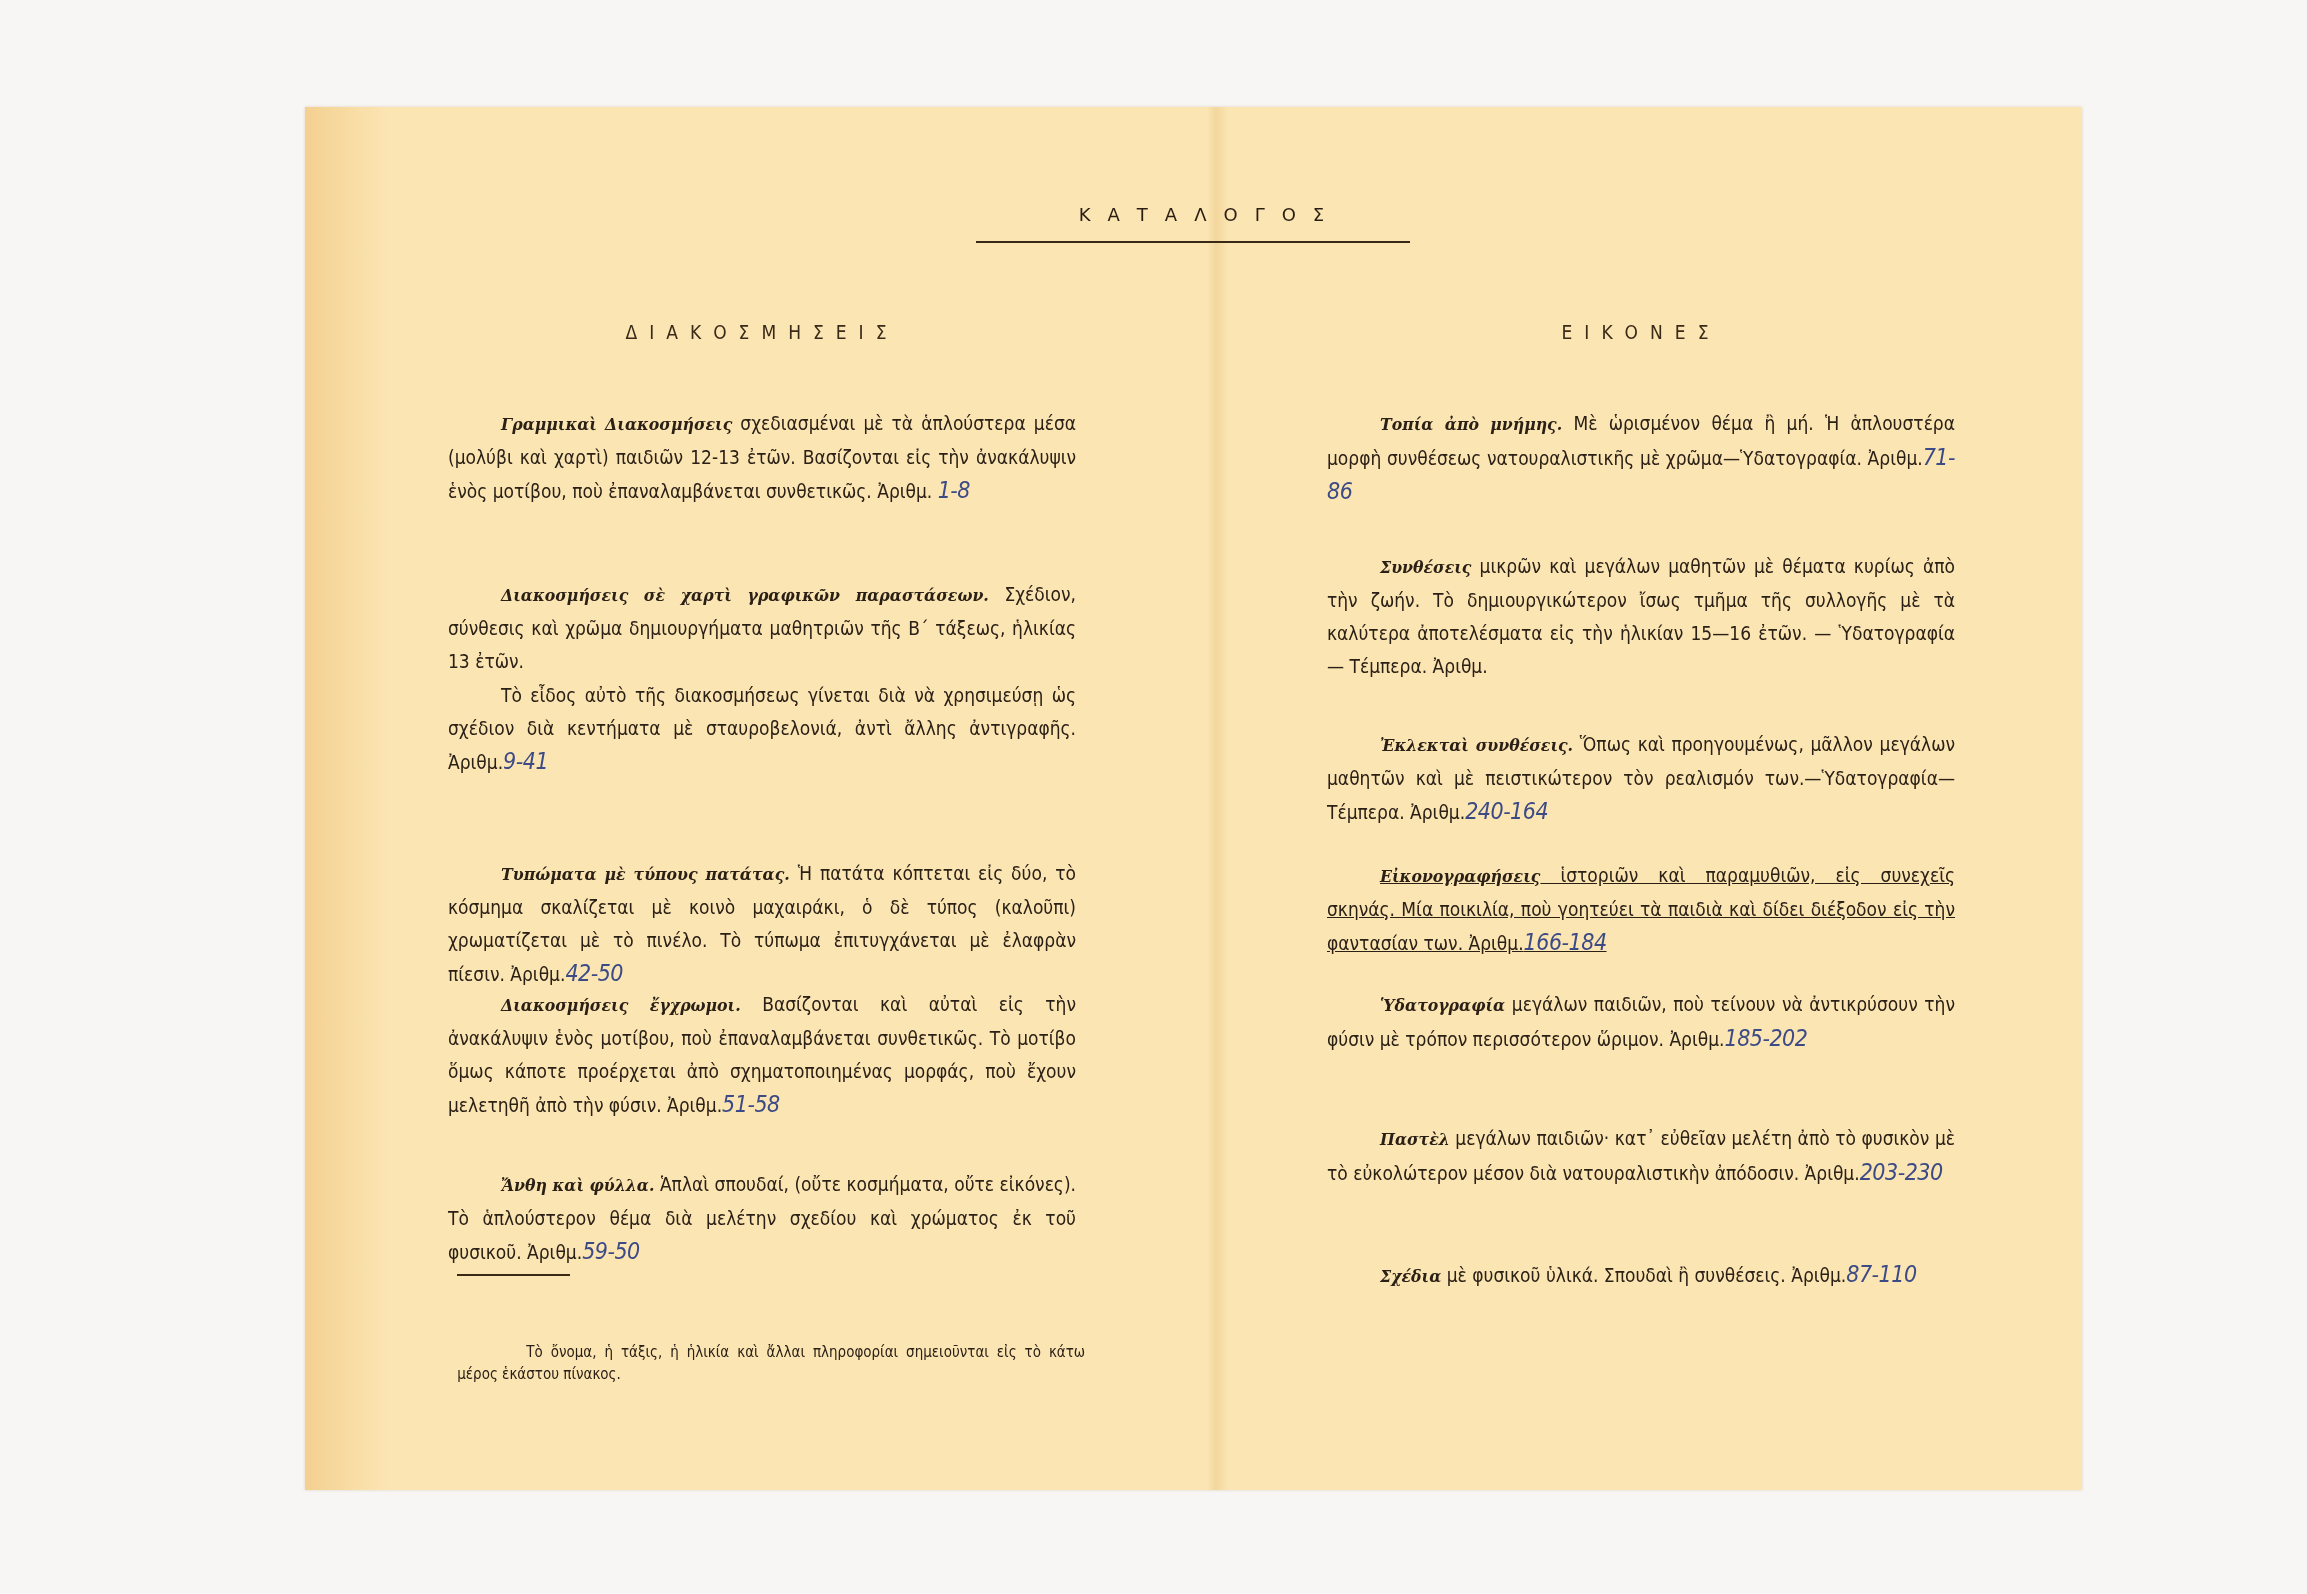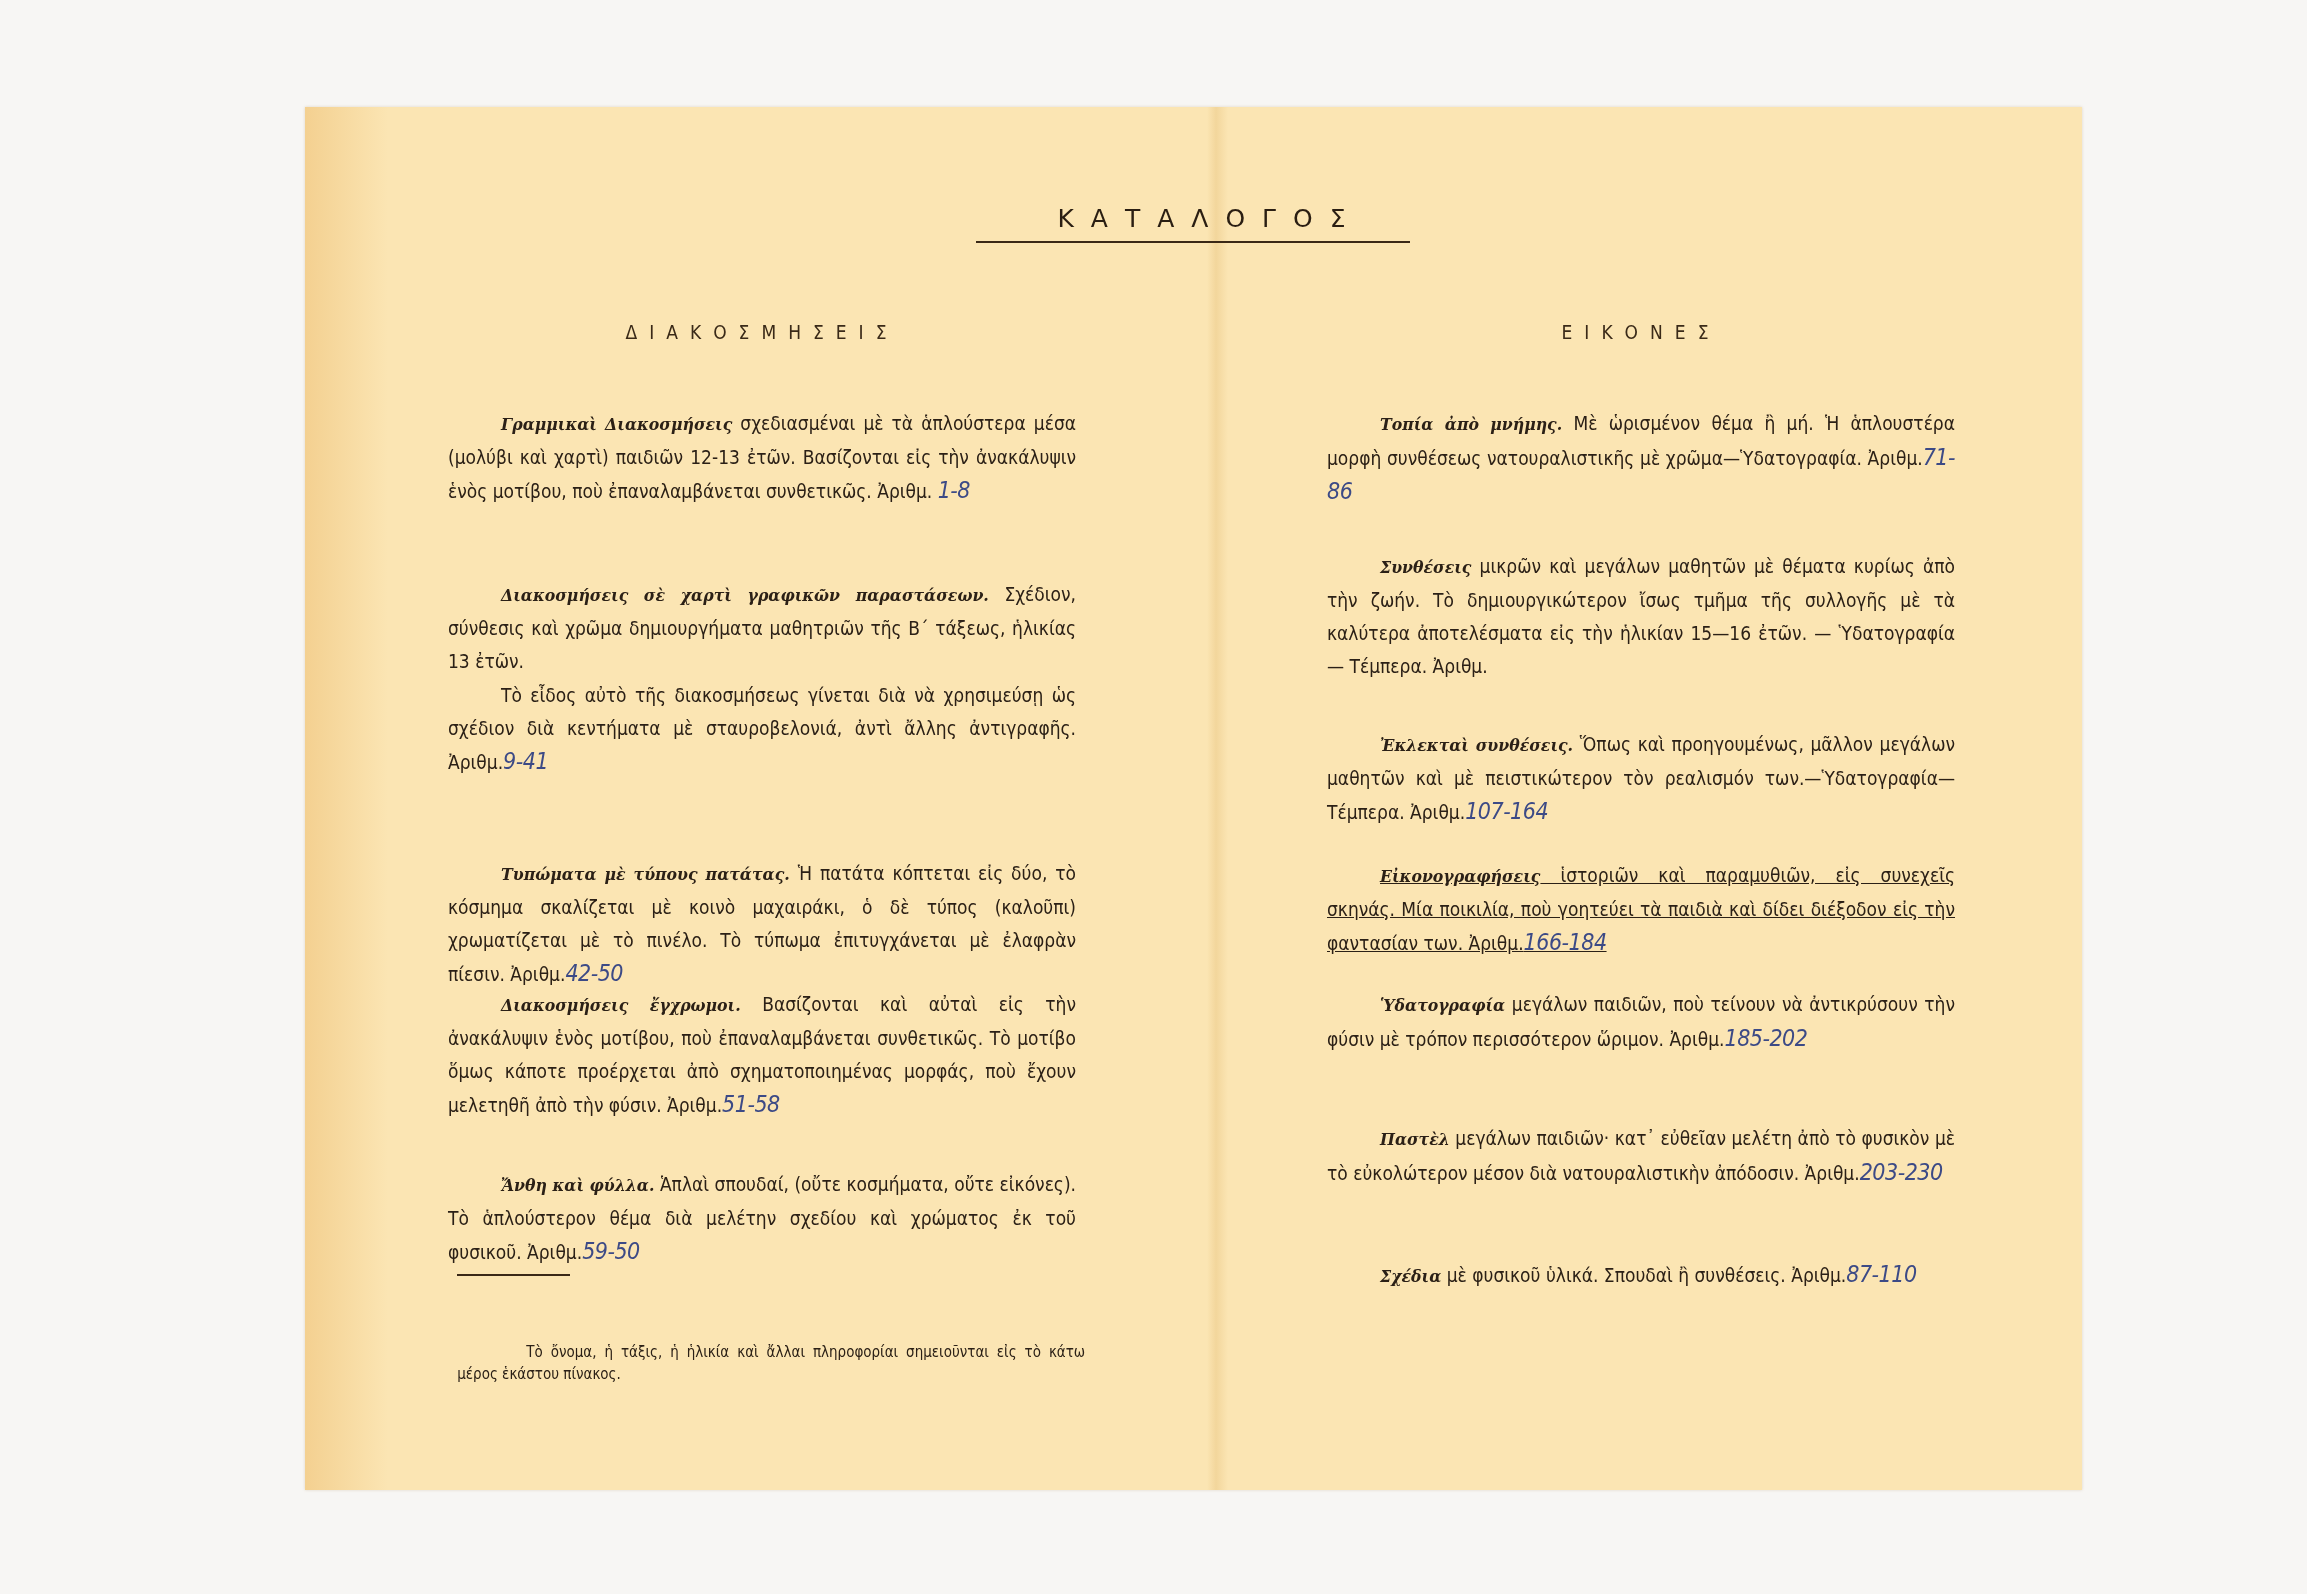--- a/index.html
+++ b/index.html
@@ -18,7 +18,7 @@
   }
   .title {
     position:absolute; left:669px; top:97px; width:438px; text-align:center;
-    font-family:"DejaVu Sans", sans-serif; font-size:25px; letter-spacing:17px;
+    font-family:"DejaVu Sans", sans-serif; font-size:18px; letter-spacing:17px;
     color:#2a1e12; padding-left:17px;
   }
   .title-rule {

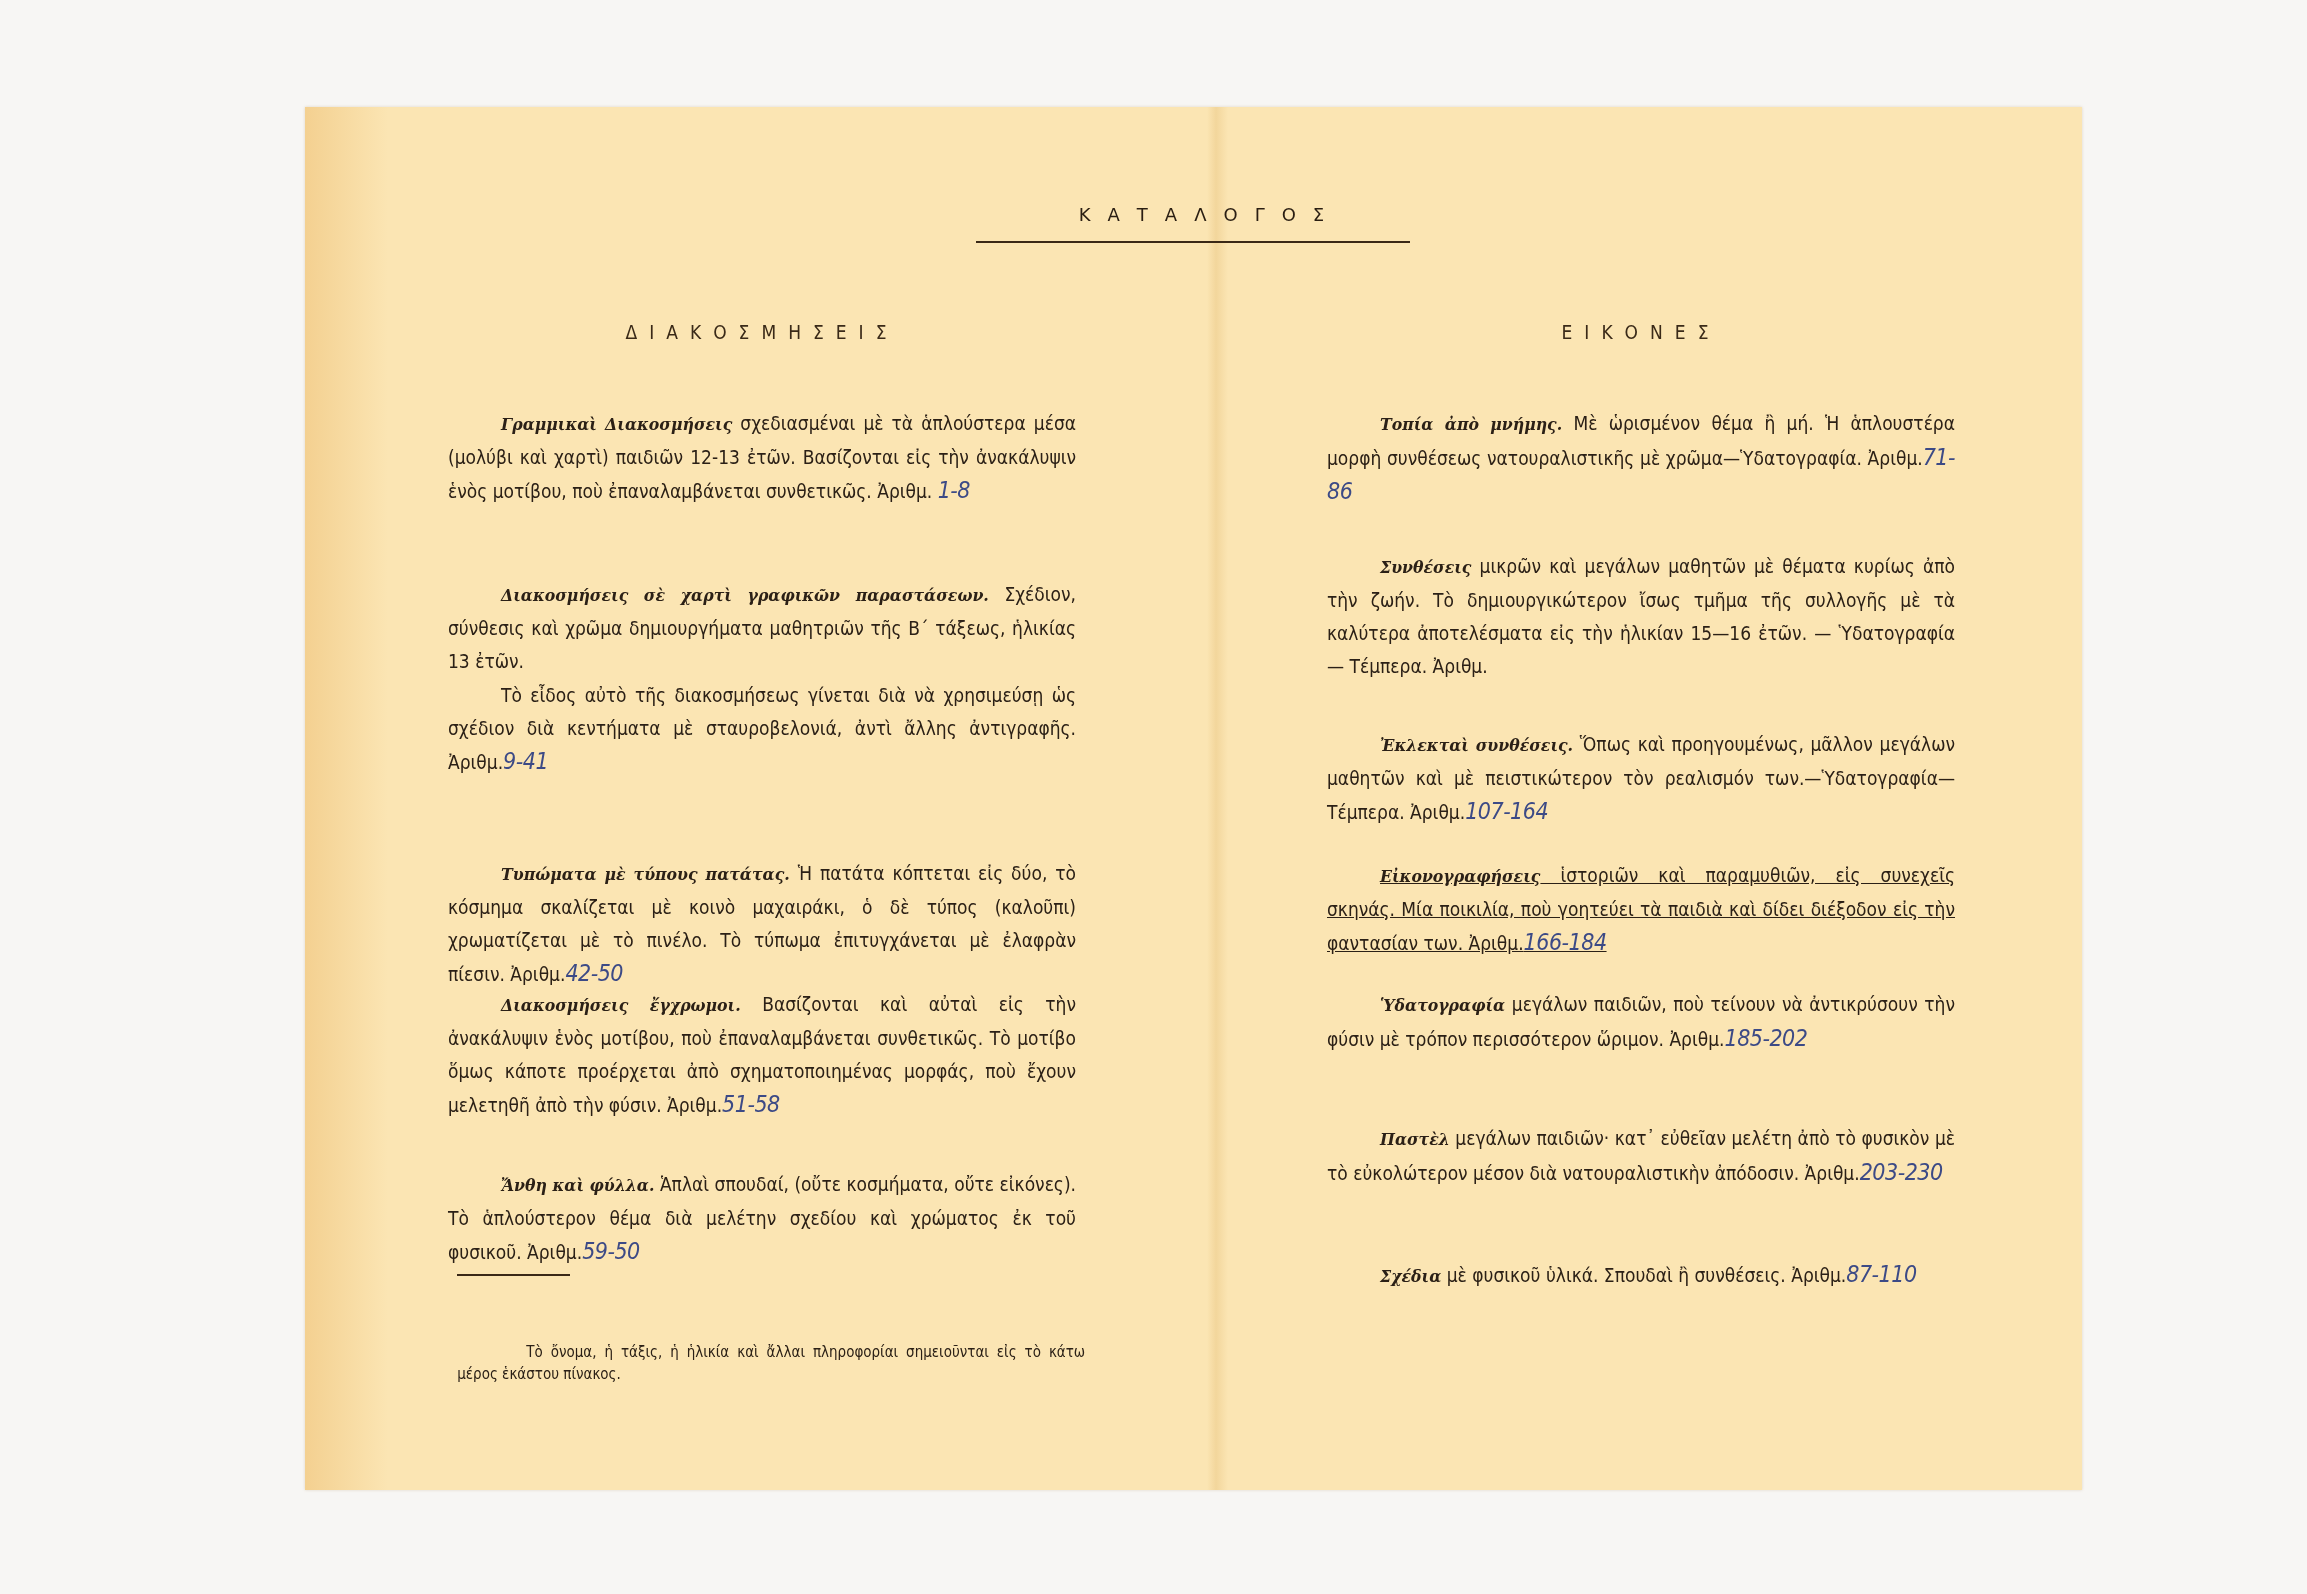--- a/index.html
+++ b/index.html
@@ -111,7 +111,7 @@
     </div>
 
     <div class="entry" style="top:621px;">
-      <span class="lead">Ἐκλεκταὶ συνθέσεις.</span><span>  Ὅπως καὶ προηγουμένως, μᾶλλον μεγάλων μαθητῶν καὶ μὲ πειστικώτερον τὸν ρεαλισμόν των.—Ὑδατογραφία—Τέμπερα. Ἀριθμ.</span><span class="hand">107-164</span>
+      <span class="lead">Ἐκλεκταὶ συνθέσεις.</span><span>  Ὅπως καὶ προηγουμένως, μᾶλλον μεγάλων μαθητῶν καὶ μὲ πειστικώτερον τὸν ρεαλισμόν των.—Ὑδατογραφία—Τέμπερα. Ἀριθμ.</span><span class="hand">240-164</span>
     </div>
 
     <div class="entry" style="top:752px;text-decoration:underline;">

